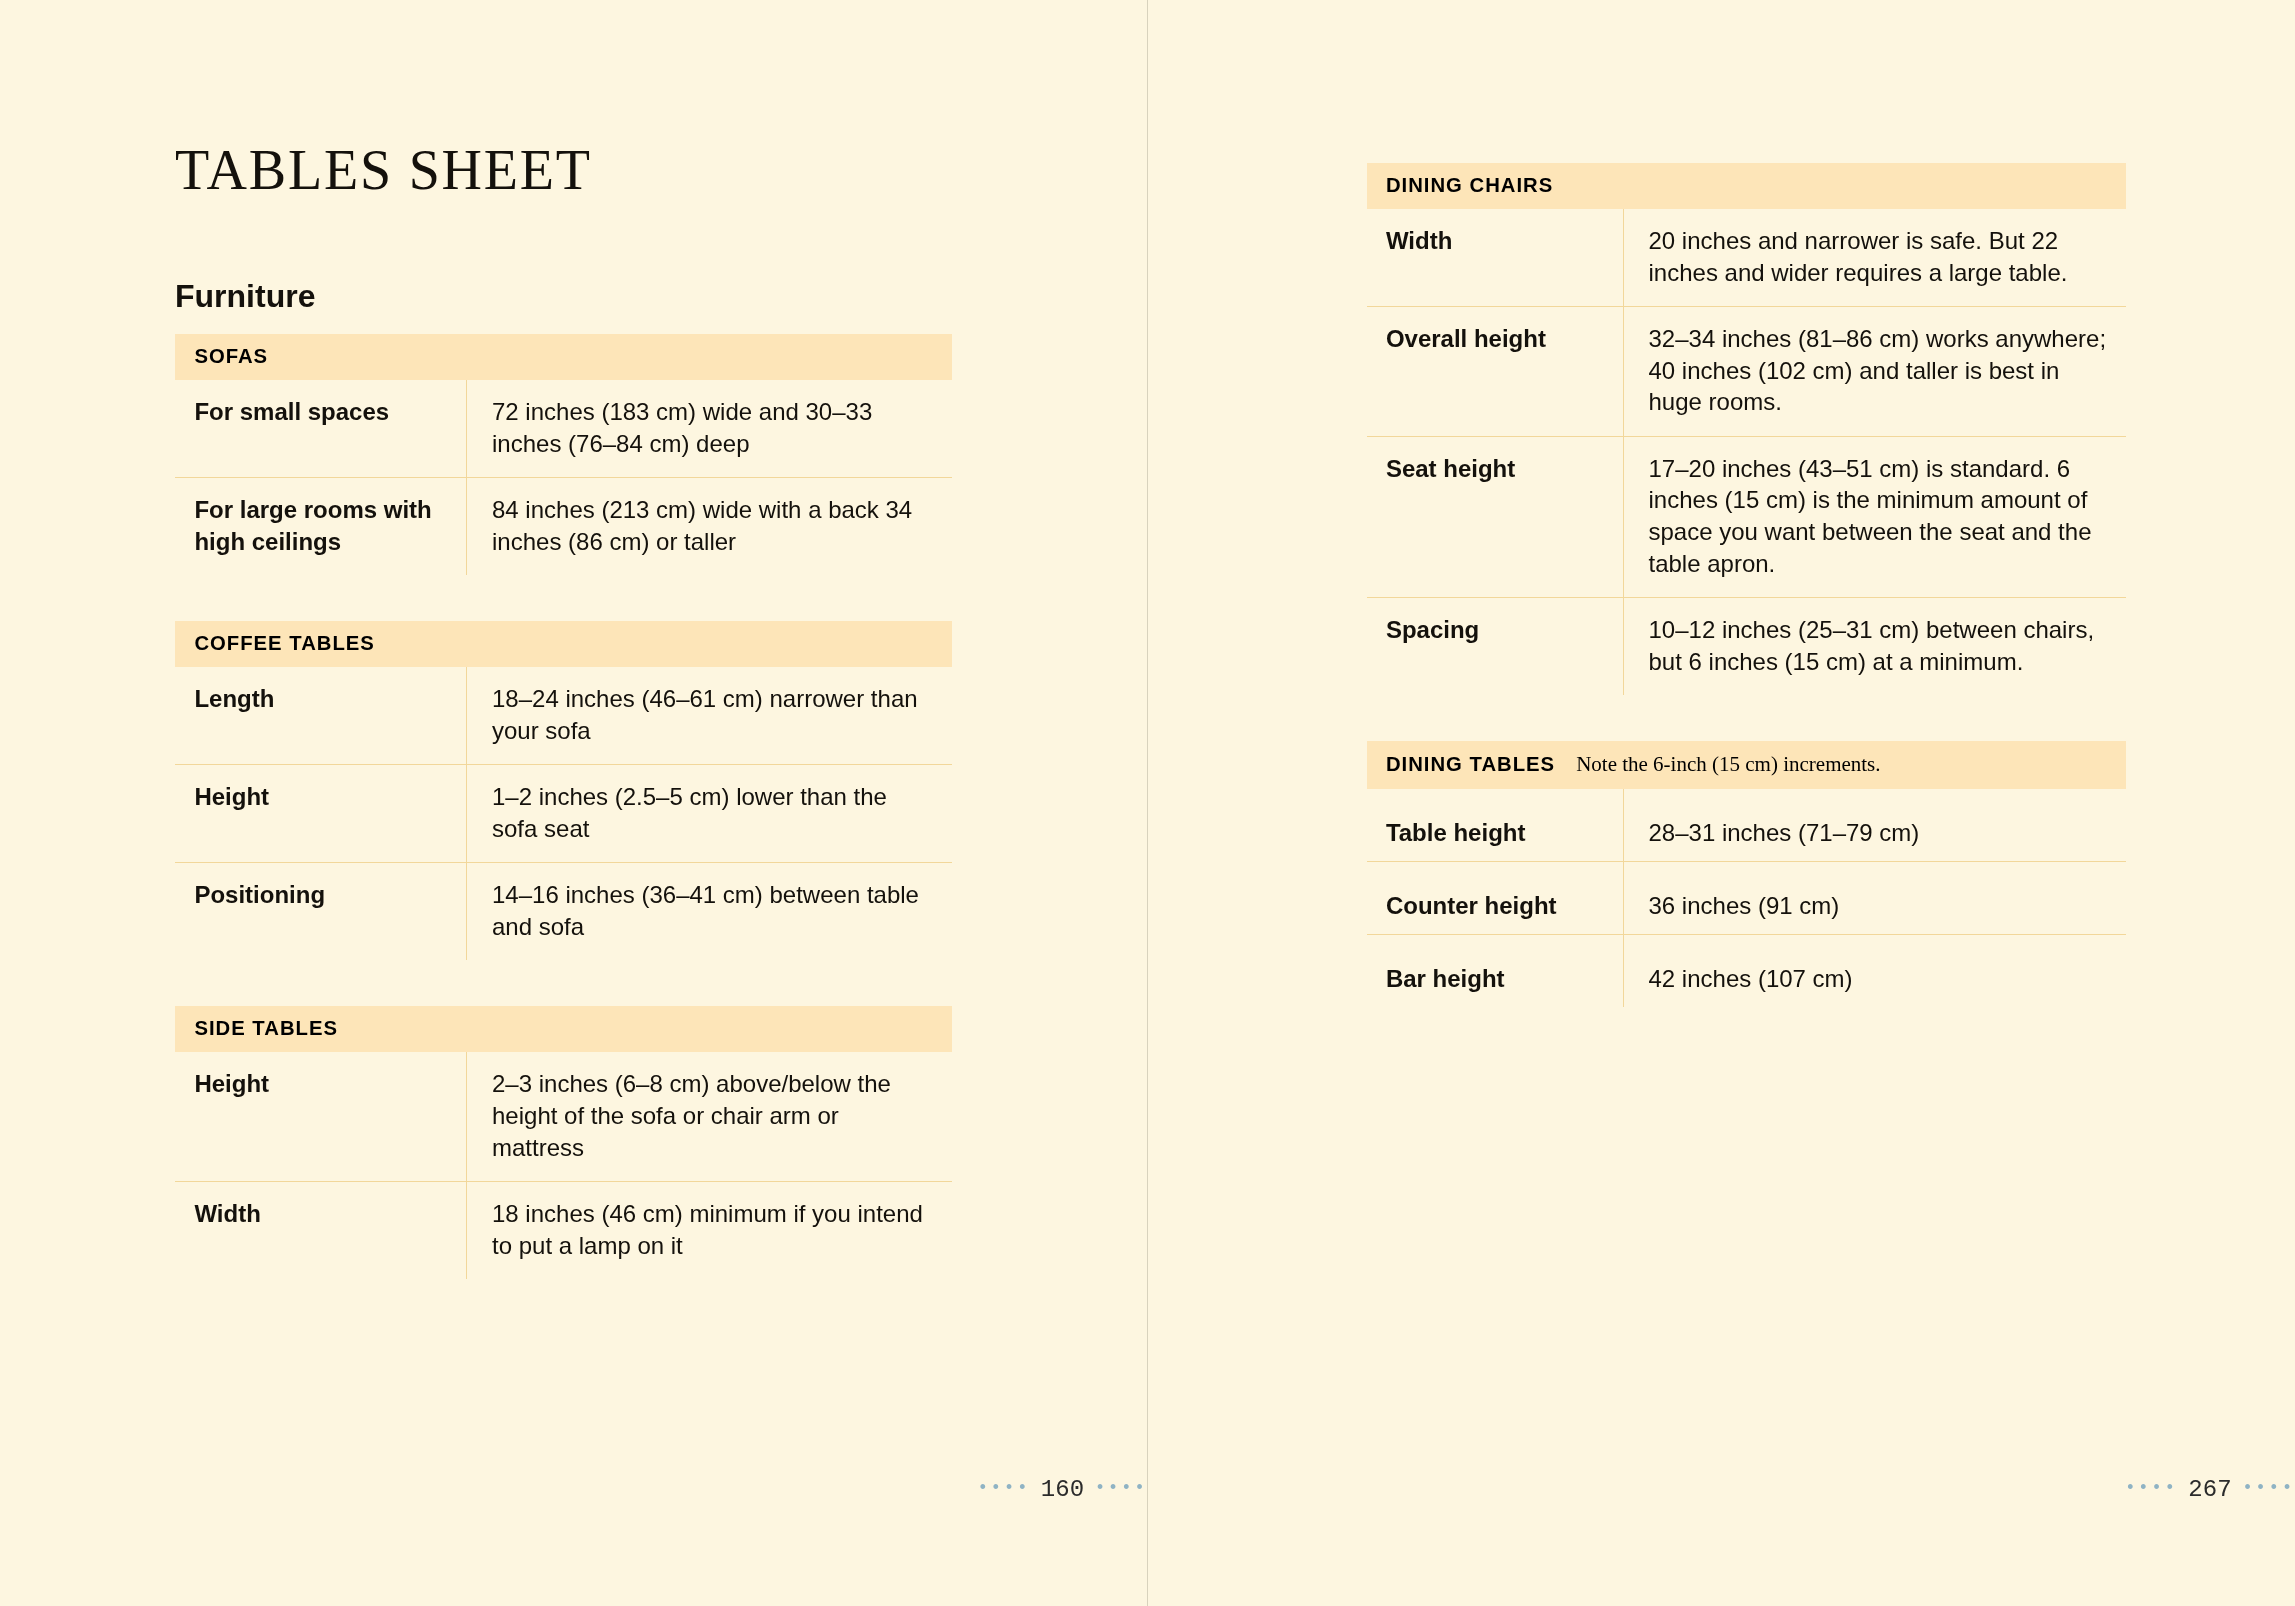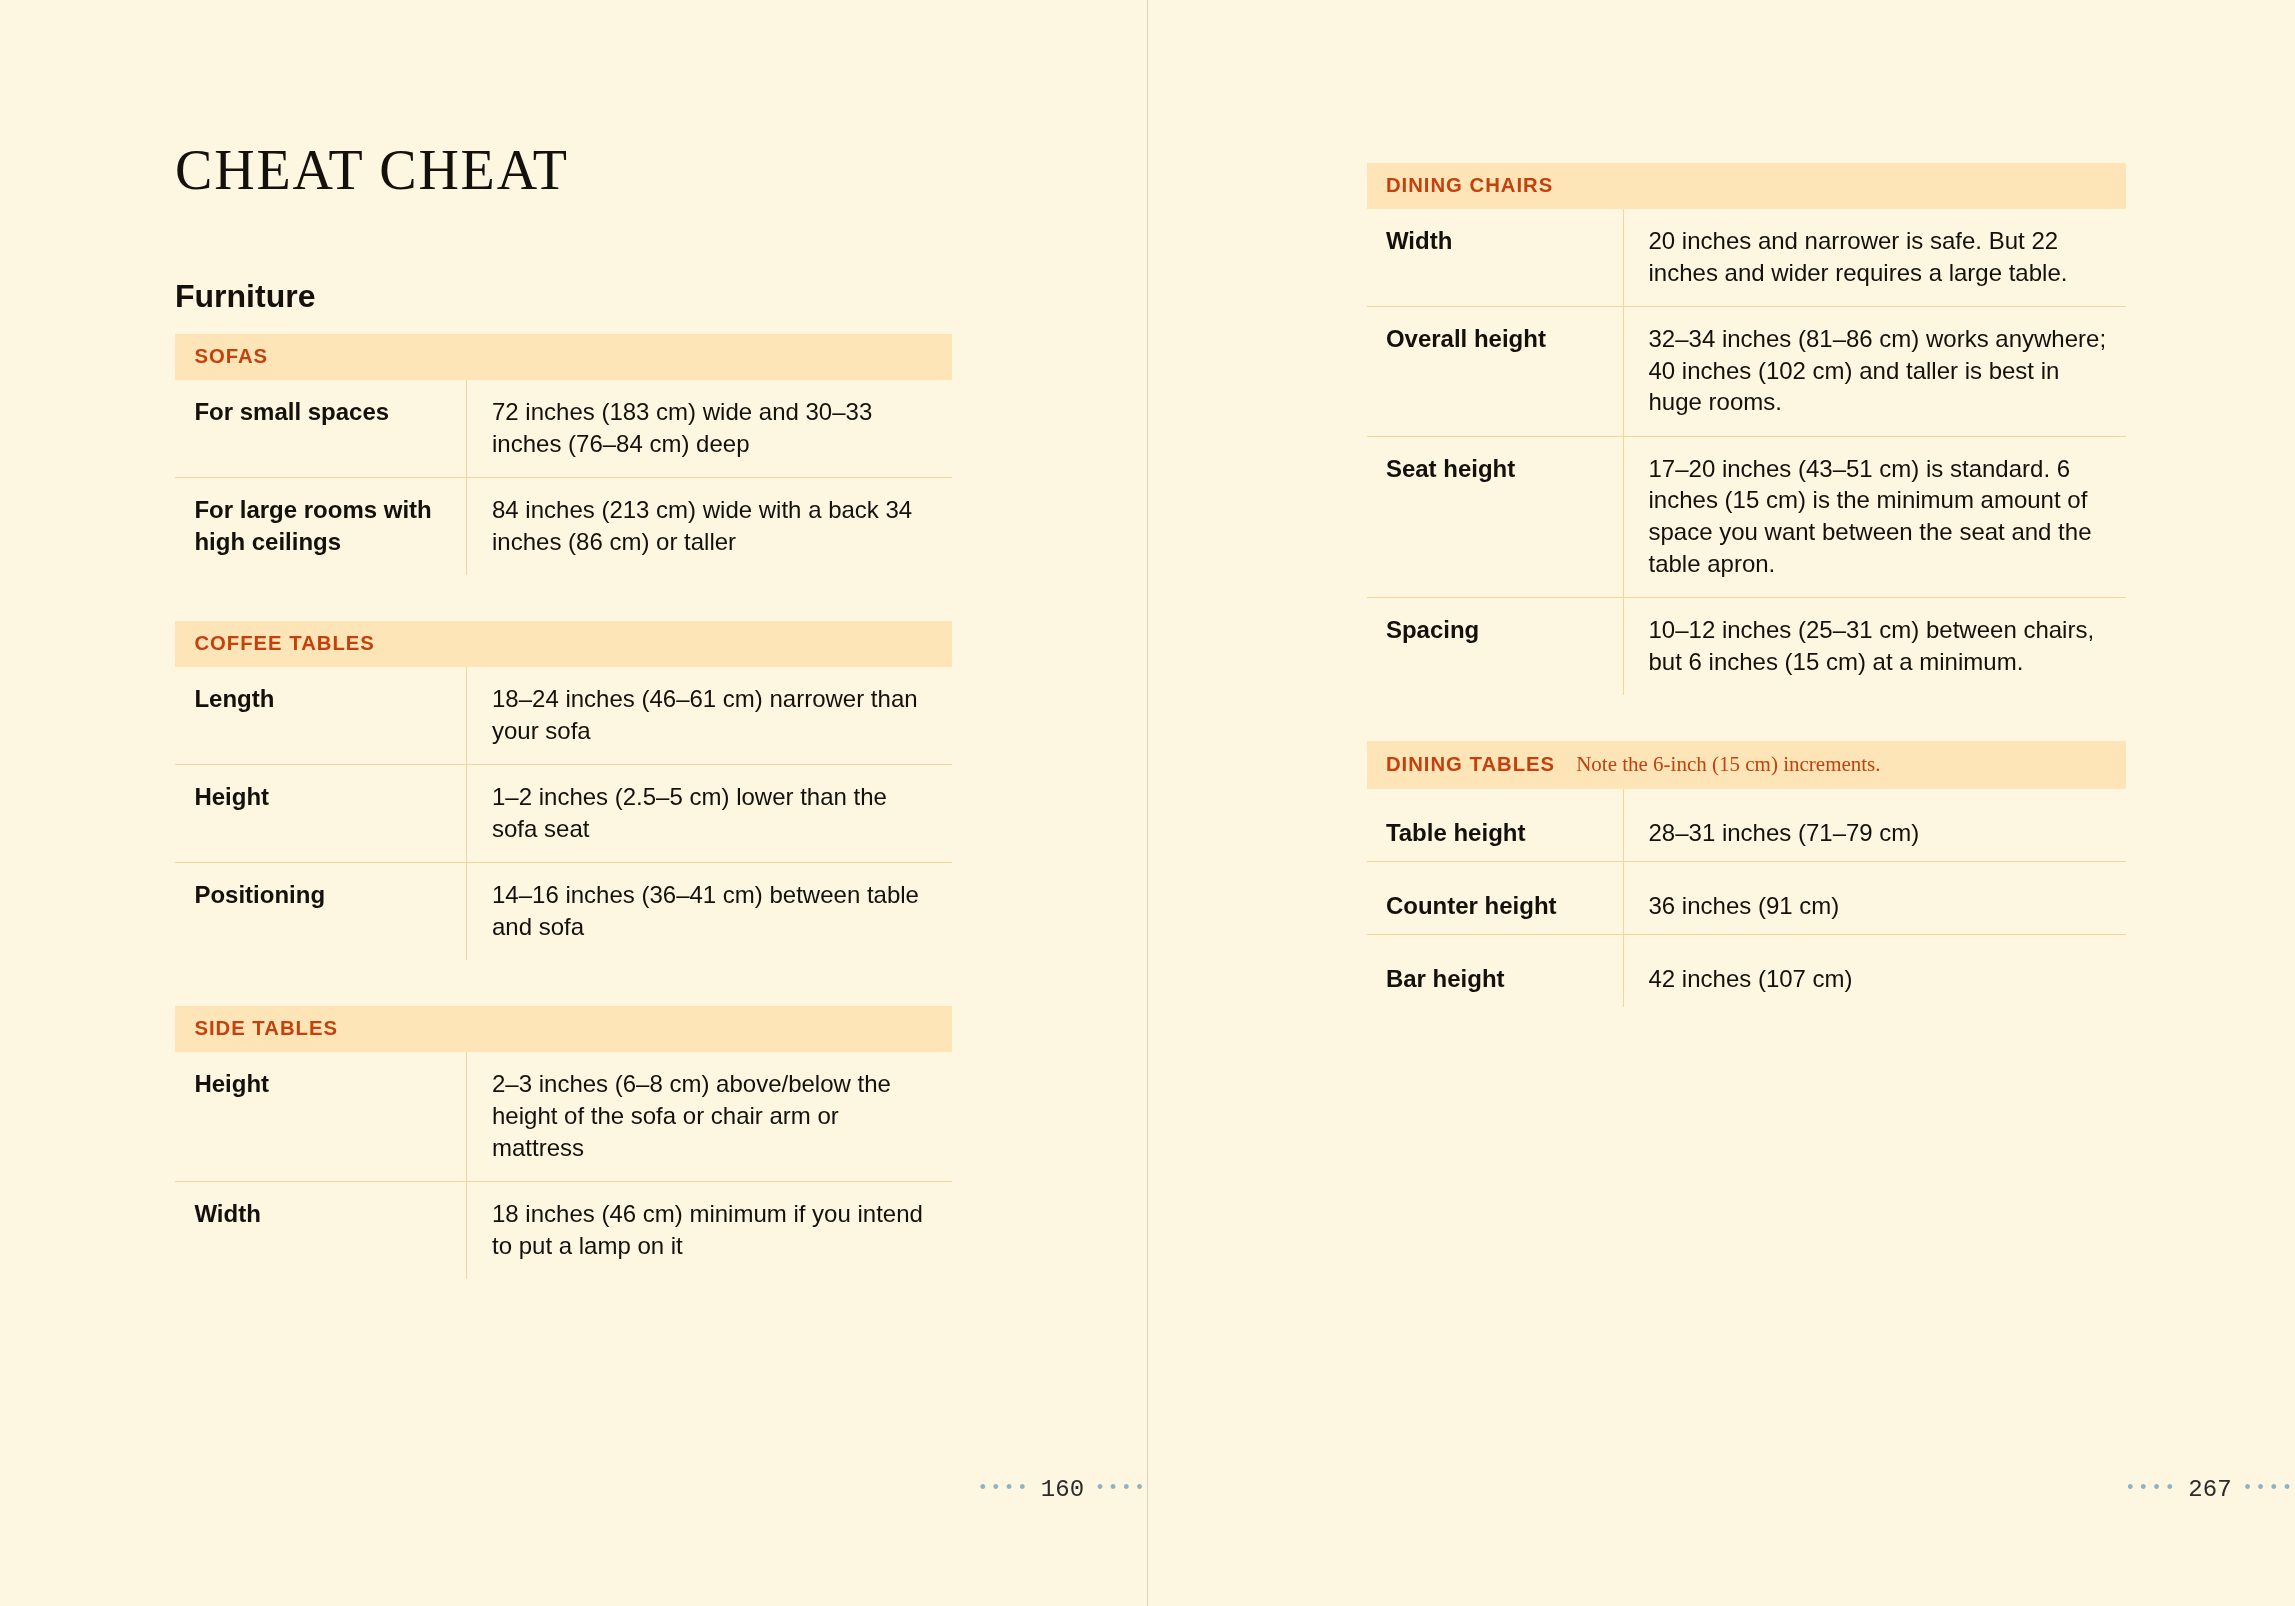--- a/index.html
+++ b/index.html
@@ -172,7 +172,7 @@
   <div class="page page-left">
     <div class="left-inner">
 
-      <h1 class="cheat-title">CHEAT CHEAT</h1>
+      <h1 class="cheat-title">TABLES SHEET</h1>
 
       <h2 class="section-title">Furniture</h2>
 

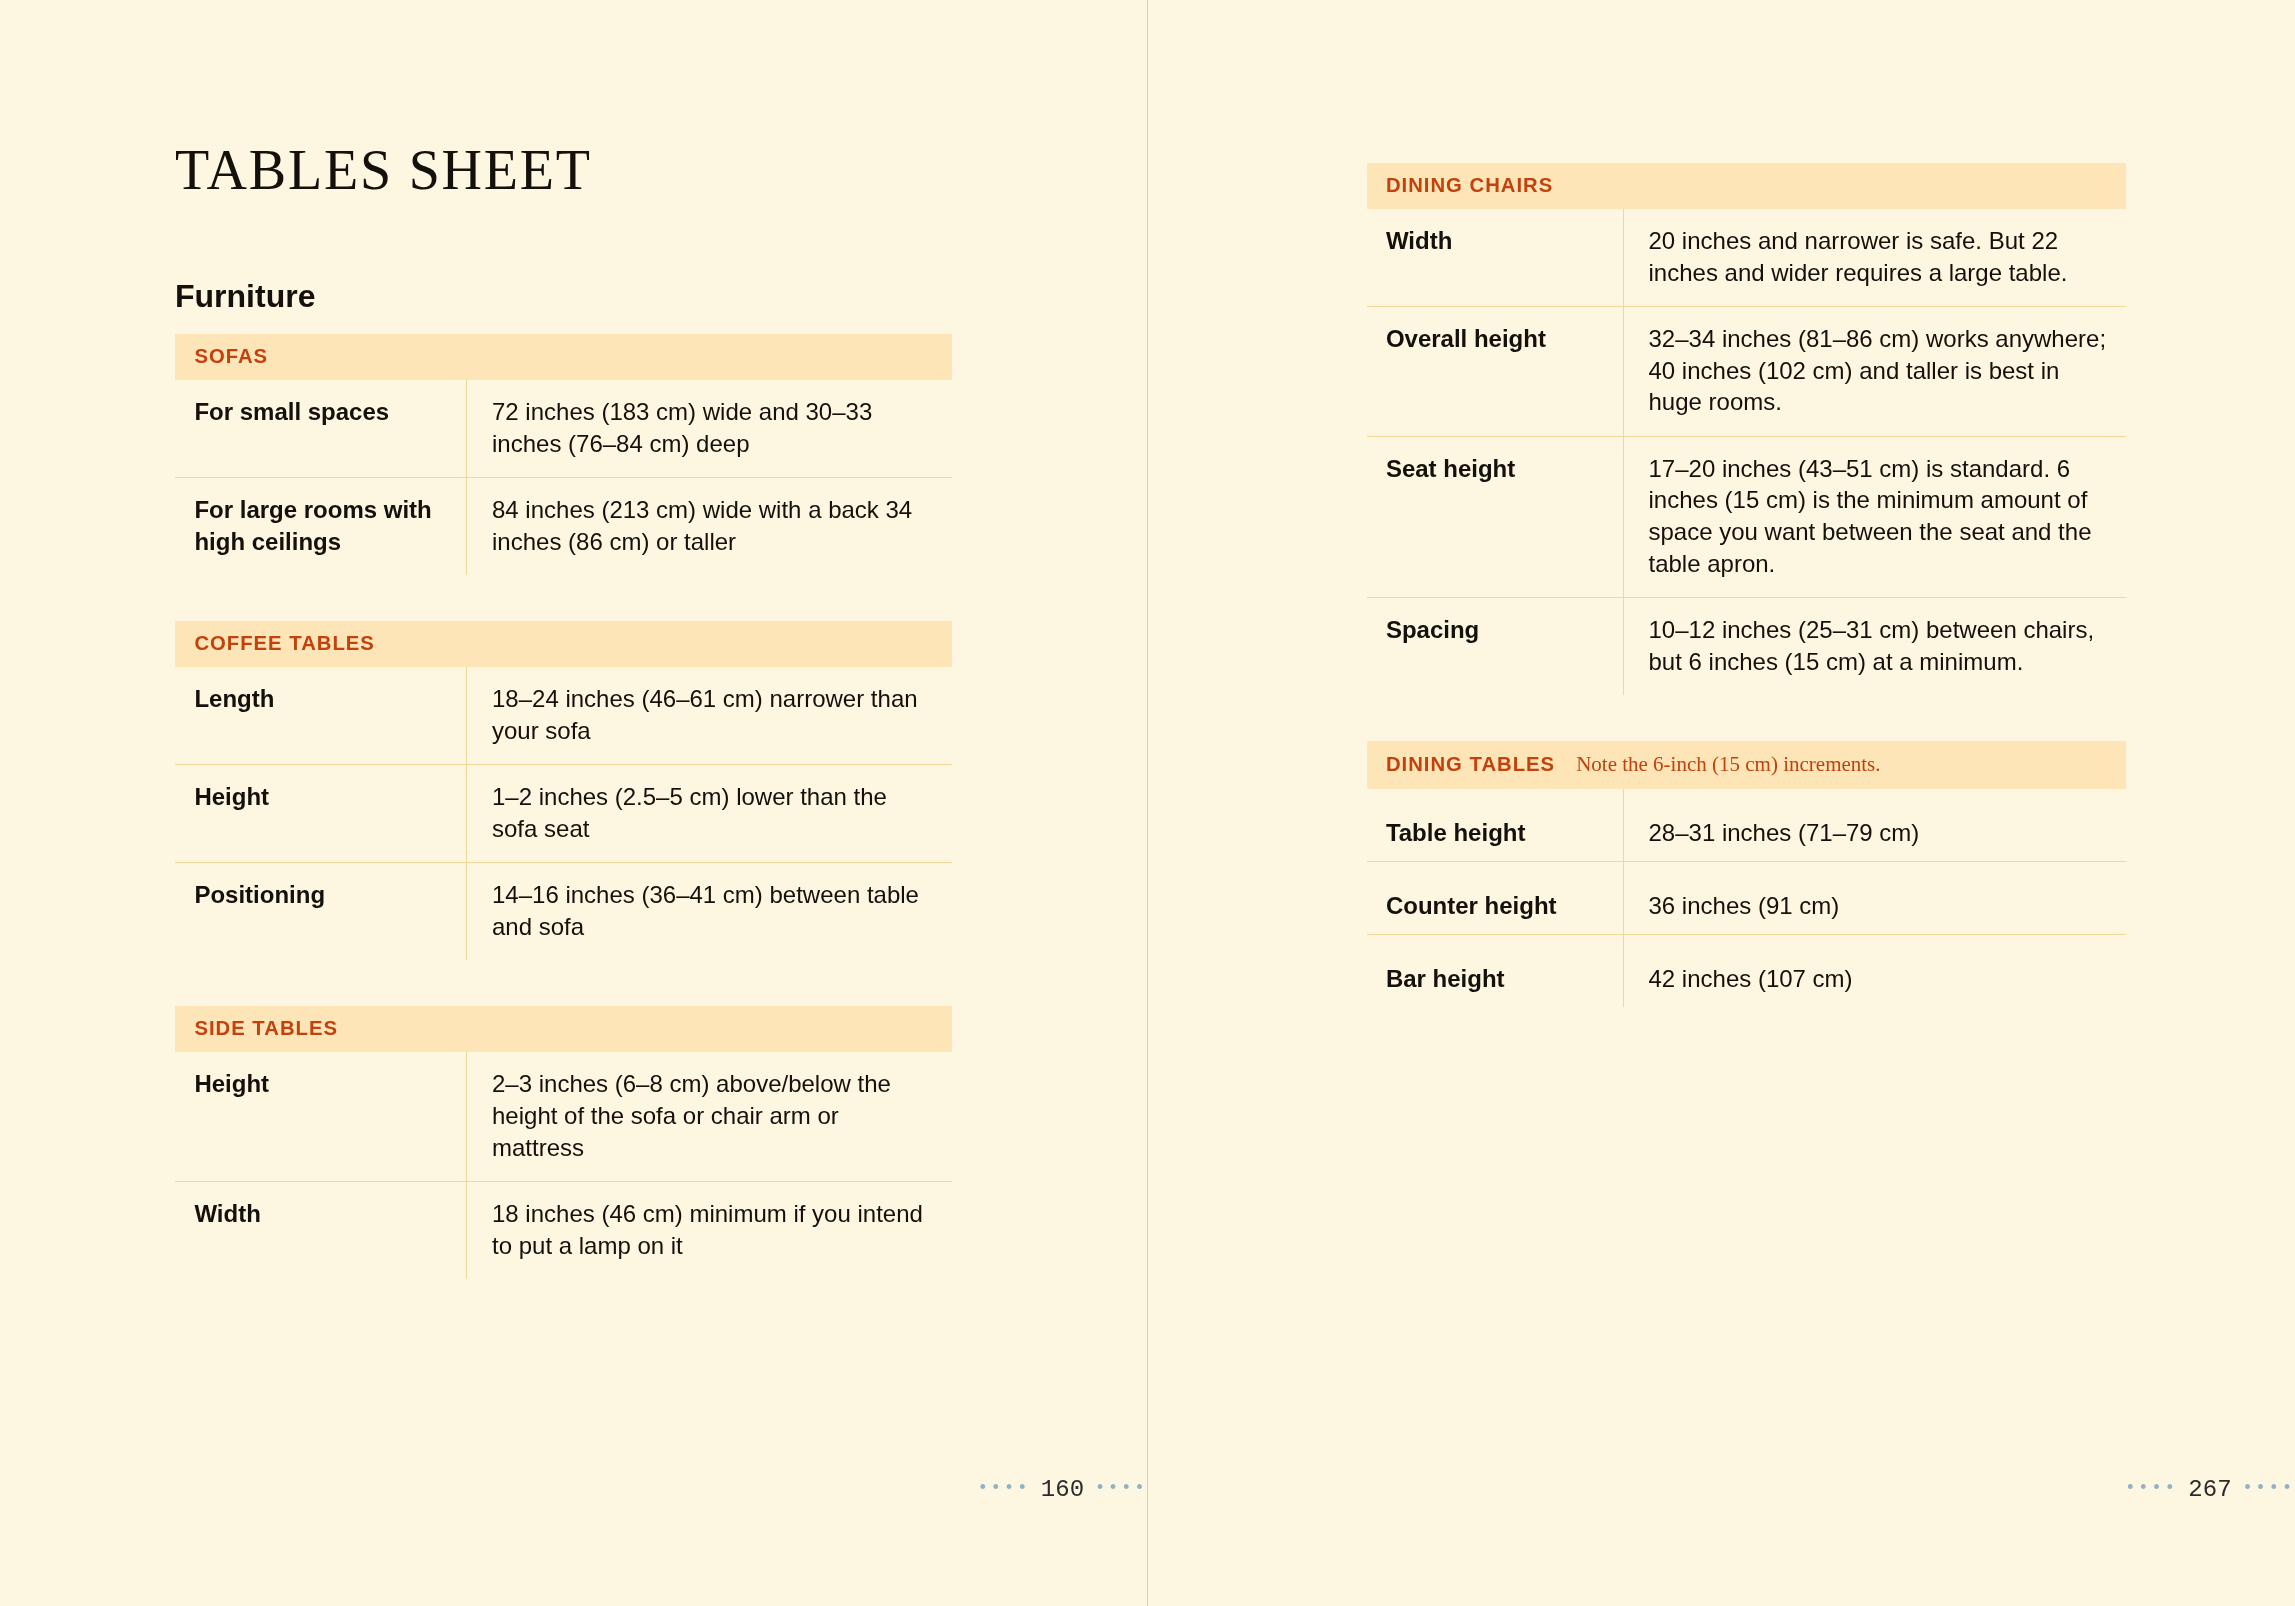--- a/index.html
+++ b/index.html
@@ -88,7 +88,7 @@
     font-weight: bold;
     font-size: 20.3px;
     letter-spacing: 1px;
-    color: #c2410c;
+    color: #000000;
     box-sizing: border-box;
   }
   .tbl-head .note {

